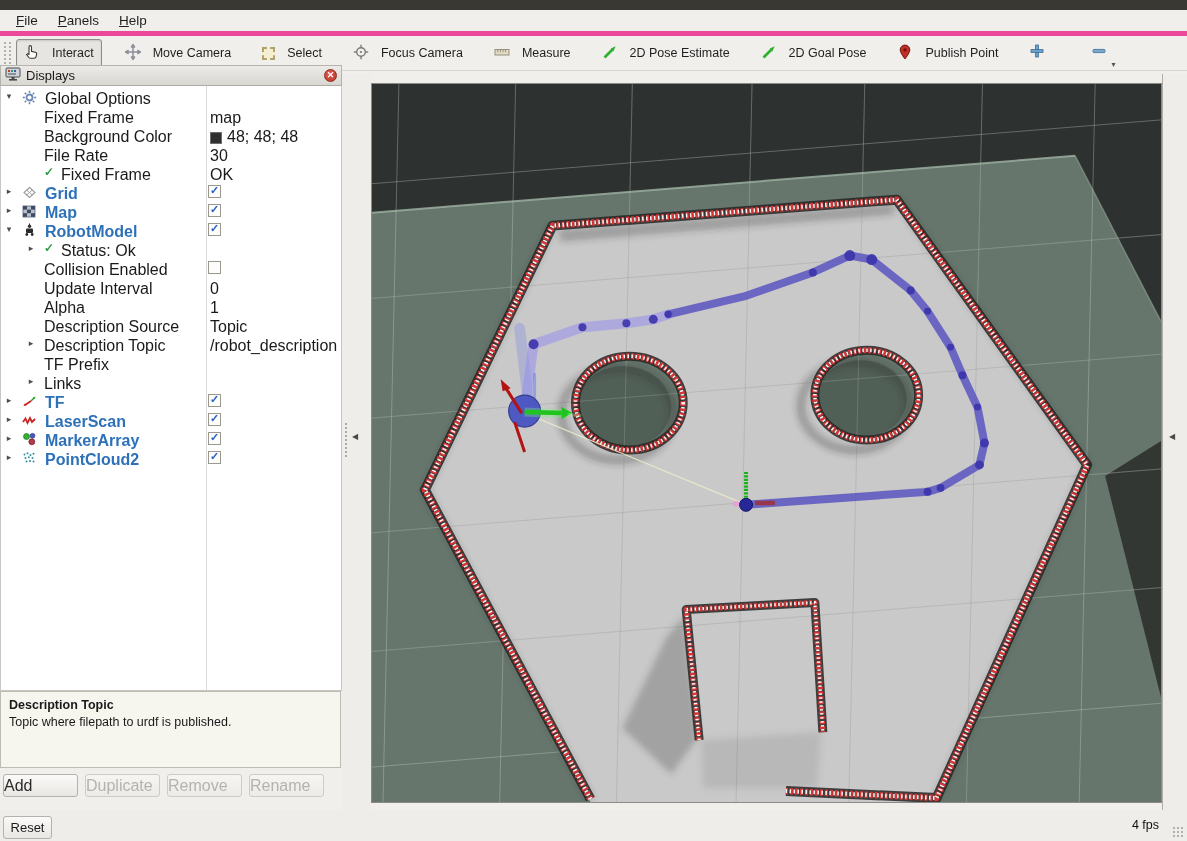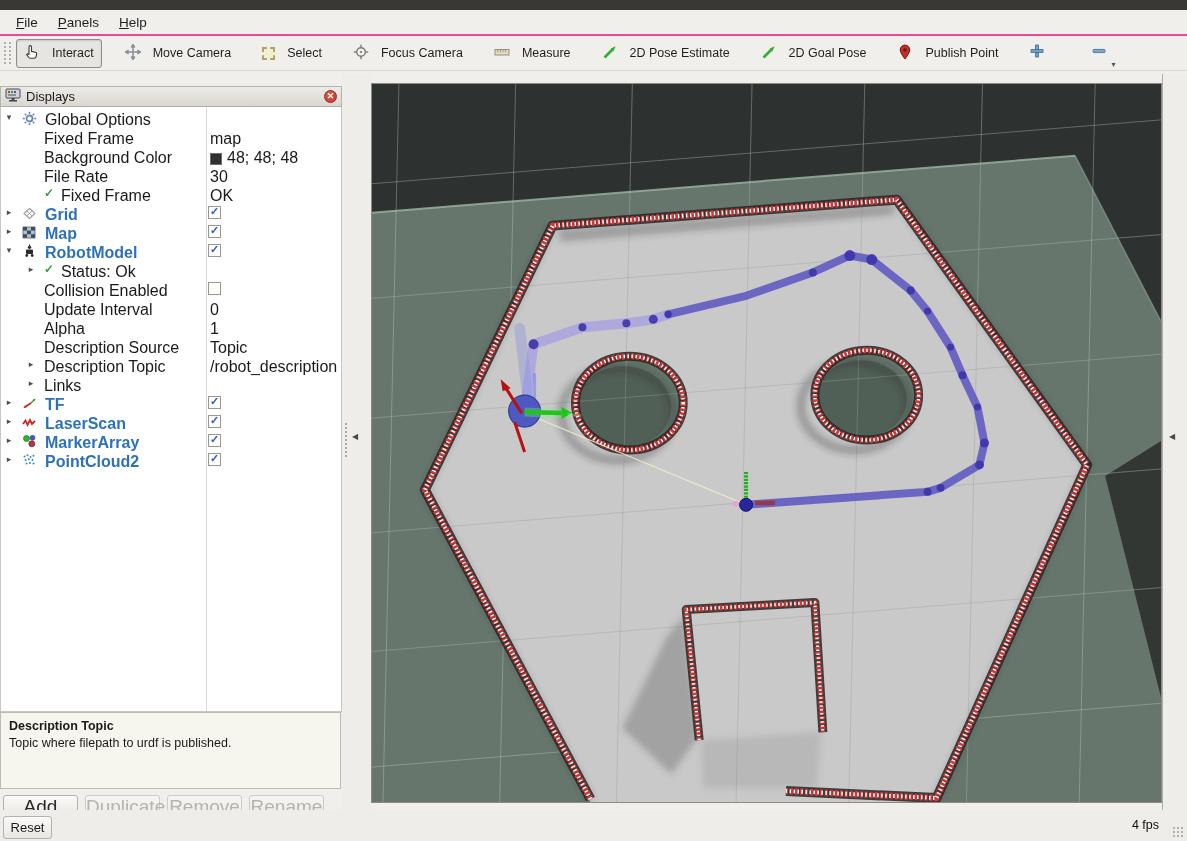--- a/index.html
+++ b/index.html
@@ -10,7 +10,7 @@
   
   .titlebar { position:absolute; left:0; top:0; width:1187px; height:10px; background:#3a3833; }
   .menubar  { position:absolute; left:0; top:10px; width:1187px; height:26px; display:flex;
-              align-items:center; padding-left:6px; background:#f0efeb; border-bottom:2px solid #ec4899; }
+              align-items:center; padding-left:6px; background:#f0efeb; border-bottom:5px solid #ec4899; }
   .menu-item{ display:inline-block; padding:3px 10px; font-size:13.5px; color:#1f1f1f; cursor:default; }
   .menu-item::first-letter { text-decoration:underline; }
 

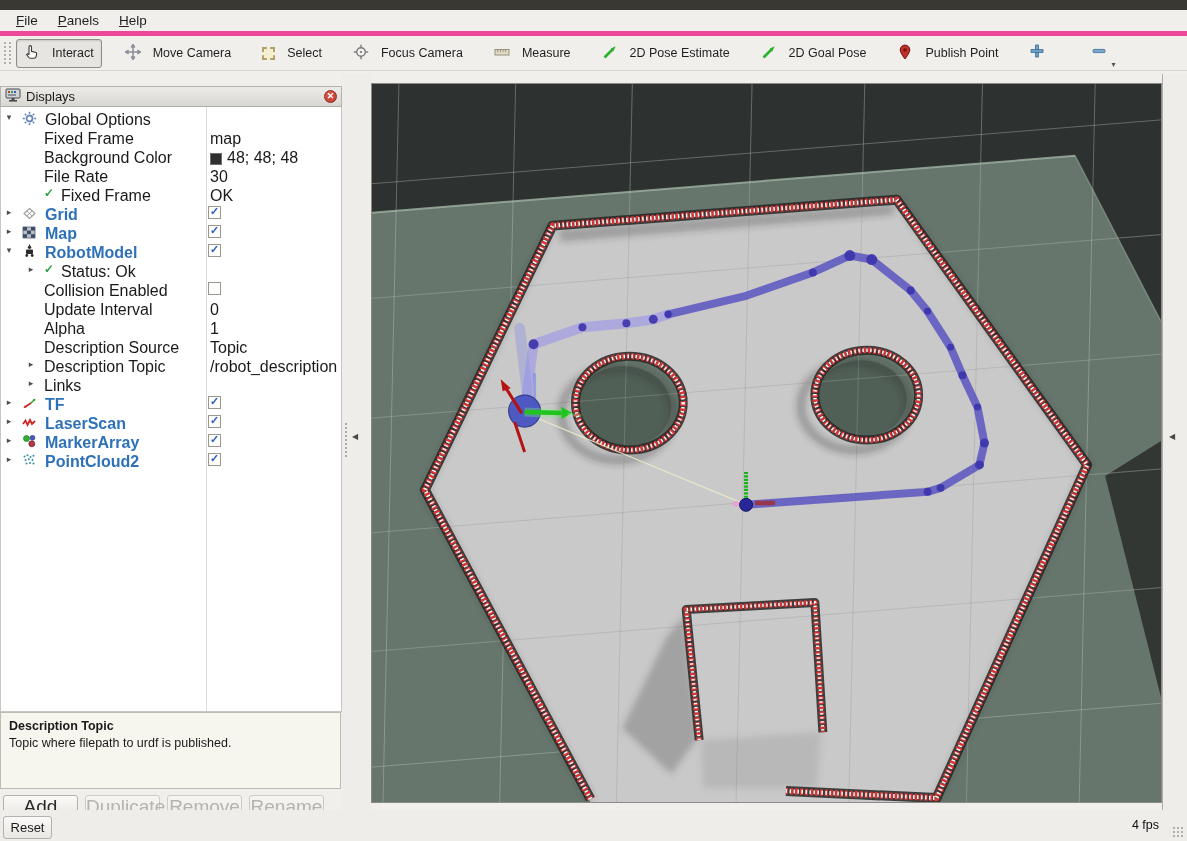--- a/index.html
+++ b/index.html
@@ -26,7 +26,7 @@
   .caret { position:absolute; right:-8px; bottom:-6px; font-size:8px; color:#555; }
 
   
-  .displays-panel { position:absolute; left:0; top:86px; width:342px; height:736px; }
+  .displays-panel { position:absolute; left:0; top:65px; width:342px; height:736px; }
   .dp-header { position:absolute; left:0; top:0; width:342px; height:21px;
                background:linear-gradient(#edebe7,#d9d7d2); border:1px solid #b5b3ae; border-bottom:1px solid #aeaca7;
                display:flex; align-items:center; padding:0 4px; font-size:13px; }

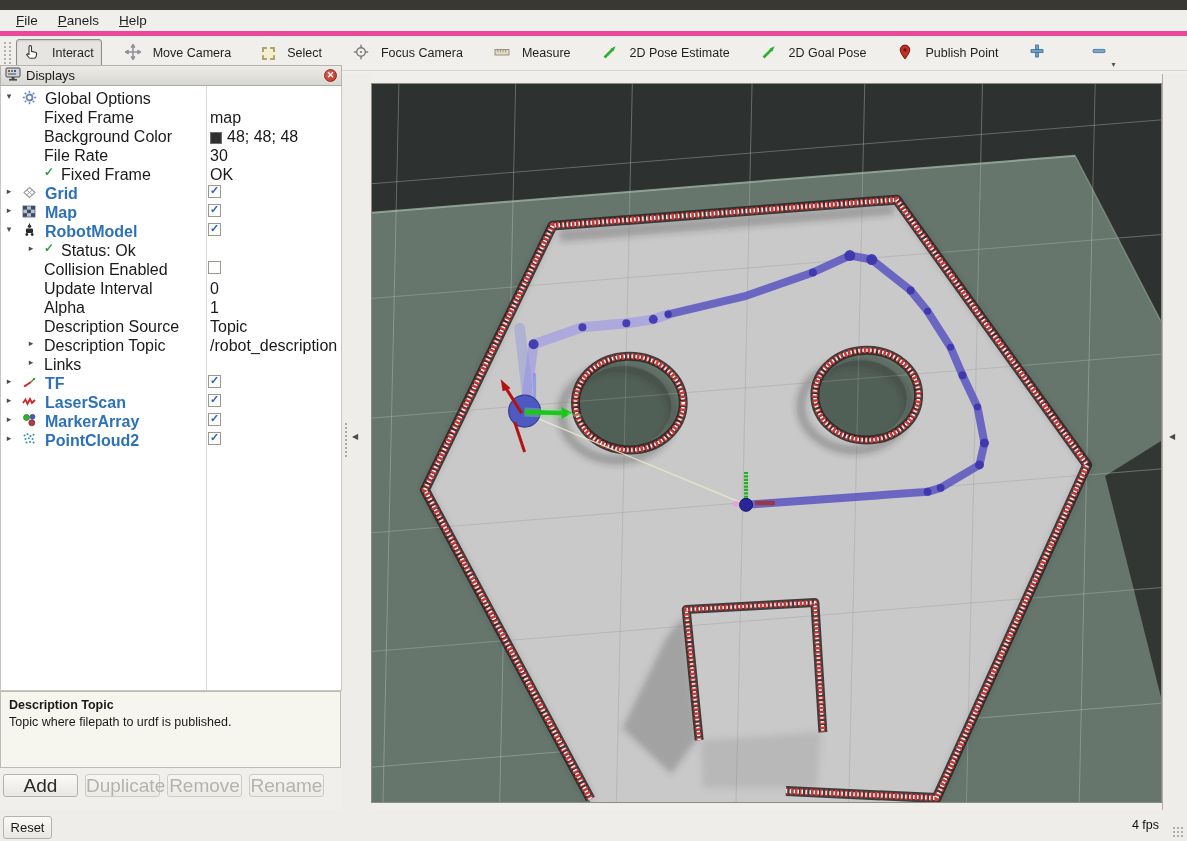--- a/index.html
+++ b/index.html
@@ -338,6 +338,9 @@
         <span class="tval">/robot_description</span>
       </div>
 
+      <div class="trow">
+        <span class="tlabel prop">TF Prefix</span>
+      </div>
 
       <div class="trow">
         <span class="exp l1 closed"></span>

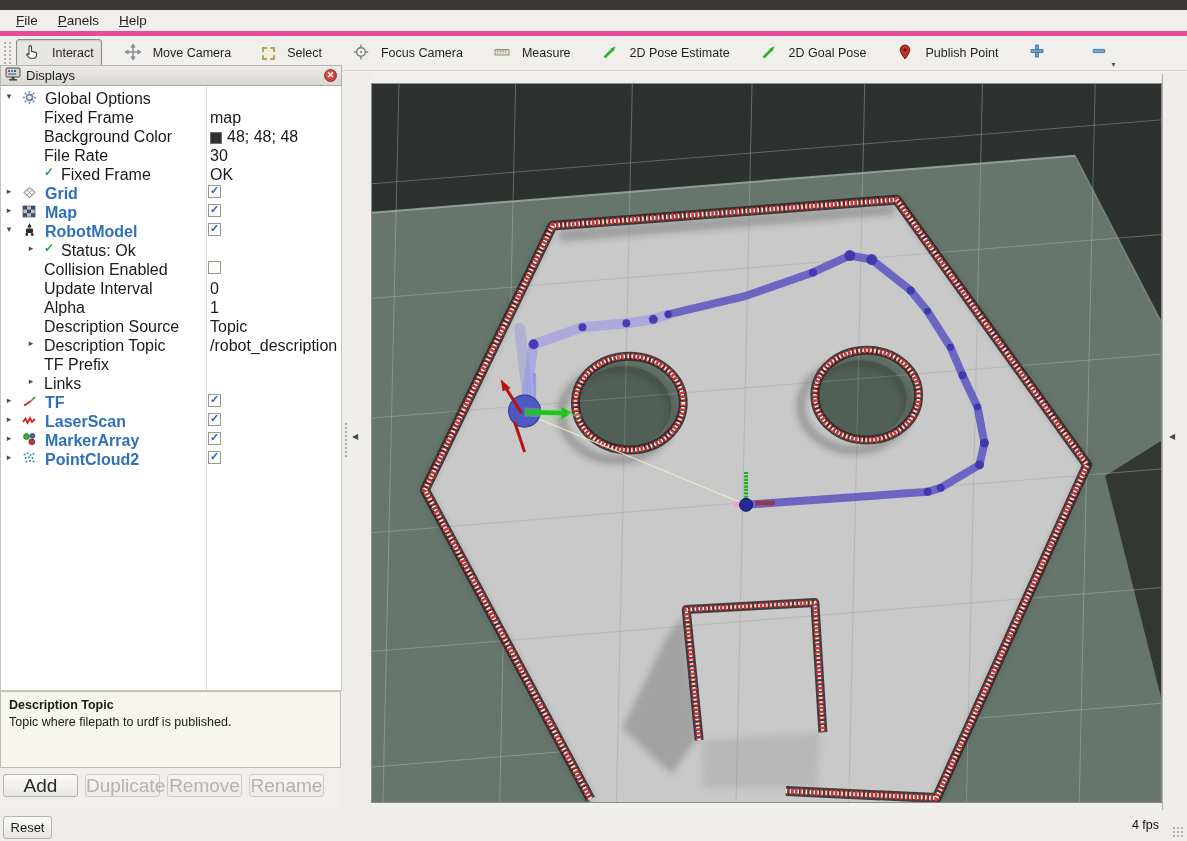--- a/index.html
+++ b/index.html
@@ -58,7 +58,7 @@
              border:1px solid #bdbbb3; padding:5px 8px; font-size:12.5px; line-height:17px; }
   .dp-help .h-title { font-weight:bold; }
   .dp-buttons { position:absolute; left:3px; top:709px; display:flex; gap:7px; }
-  .btn { width:75px; height:23px; font-size:19px; color:#2a2a2a; text-align:center; line-height:21px;
+  .btn { width:75px; height:23px; font-size:16px; color:#2a2a2a; text-align:left; line-height:21px;
          background:linear-gradient(#fbfaf8,#e9e7e3); border:1px solid #b4b2ad; border-radius:3px; cursor:default; }
   .btn.disabled { color:#b5b3ae; border-color:#cfccc7; background:linear-gradient(#f6f5f2,#ecebe7); }
 

